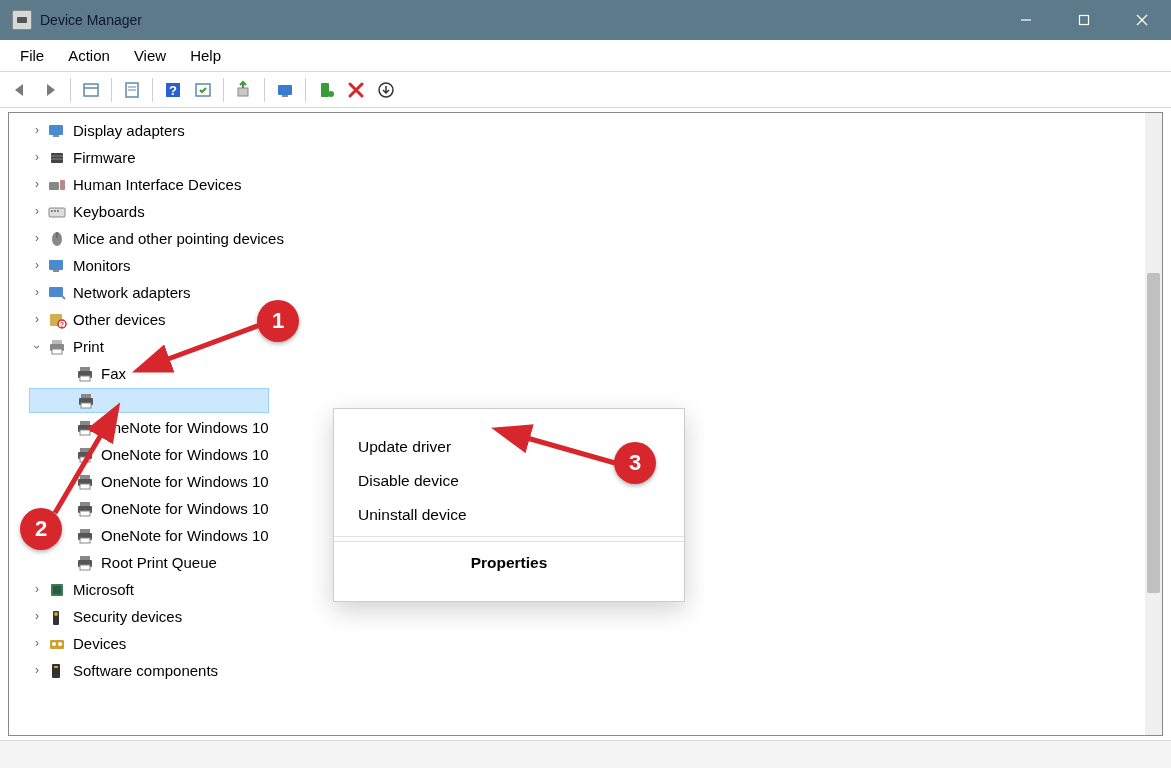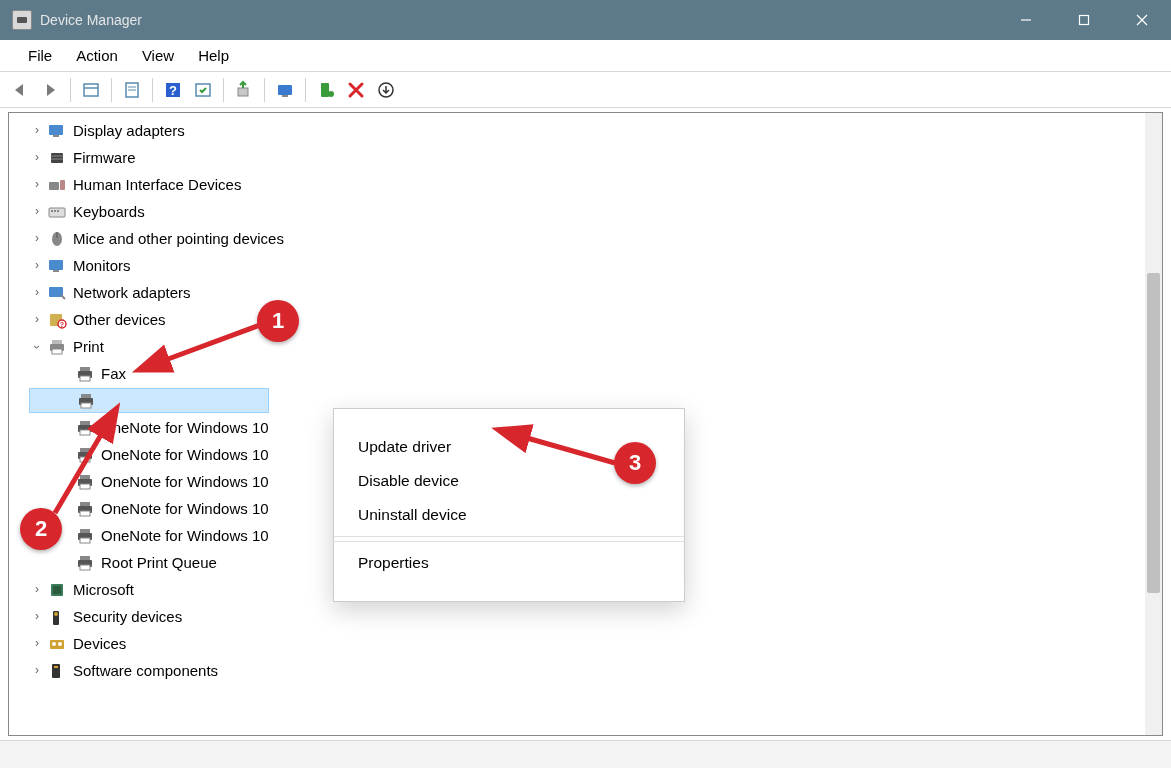--- a/index.html
+++ b/index.html
@@ -5,7 +5,7 @@
 * { margin: 0; padding: 0; box-sizing: border-box; font-family: "Segoe UI", Tahoma, sans-serif; }
 body { width: 1171px; height: 768px; background: #fff; position: relative; overflow: hidden; }
 
-.titlebar { height: 40px; background: #5c7a8a; display: flex; align-items: center; color: #e5e5e5; font-size: 14px; }
+.titlebar { height: 40px; background: #5c7a8a; display: flex; align-items: center; color: #0f172a; font-size: 14px; }
 .titlebar-icon { width: 20px; height: 20px; margin: 0 8px 0 12px; background: #d8d8d8; border: 1px solid #888; border-radius: 2px; display: flex; align-items: center; justify-content: center; }
 .titlebar-icon::before { content: ""; width: 10px; height: 6px; background: #555; border-radius: 1px; }
 .titlebar-title { flex: 0 0 auto; }

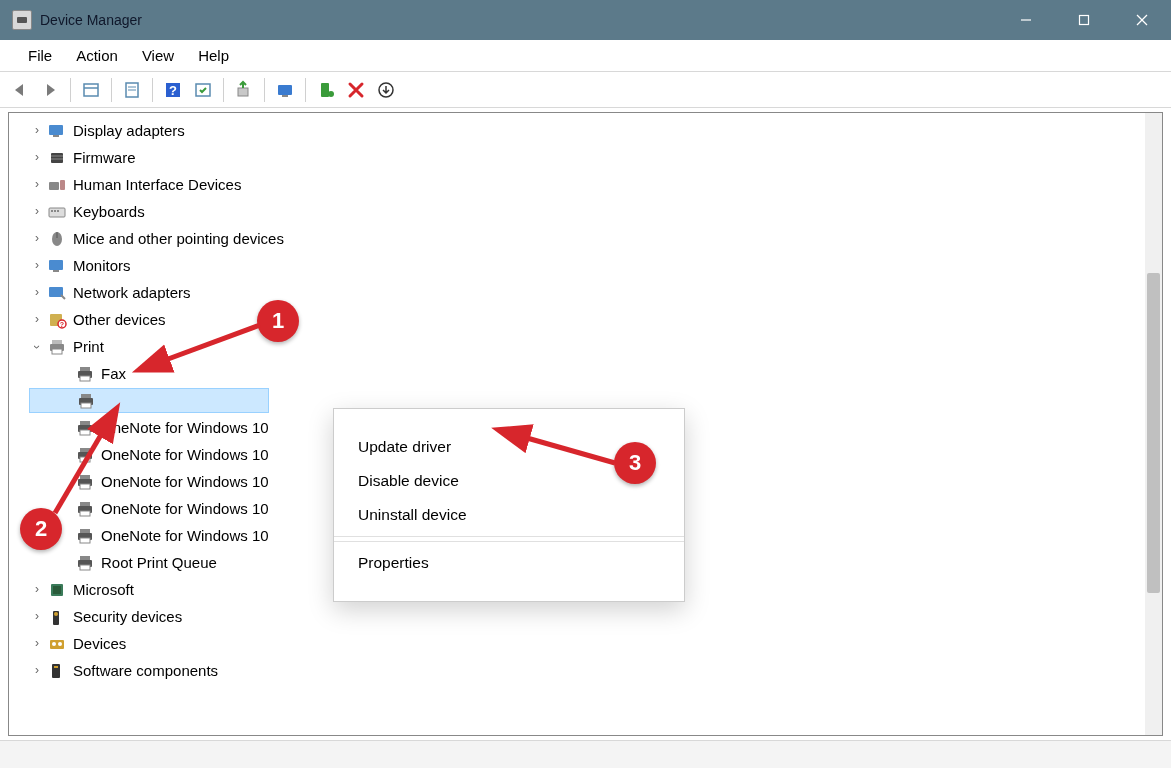--- a/index.html
+++ b/index.html
@@ -13,7 +13,7 @@
 .titlebar-btn { width: 58px; height: 40px; display: flex; align-items: center; justify-content: center; color: #fff; }
 .titlebar-btn svg { width: 12px; height: 12px; stroke: #fff; stroke-width: 1.2; fill: none; }
 
-.menubar { height: 32px; display: flex; align-items: center; padding: 0 16px; border-bottom: 1px solid #d8d8d8; font-size: 15px; }
+.menubar { height: 32px; display: flex; align-items: center; padding: 0 8px; border-bottom: 1px solid #d8d8d8; font-size: 15px; }
 .menu-item { padding: 4px 12px; }
 
 .toolbar { height: 36px; display: flex; align-items: center; padding: 0 6px; gap: 2px; border-bottom: 1px solid #d8d8d8; }

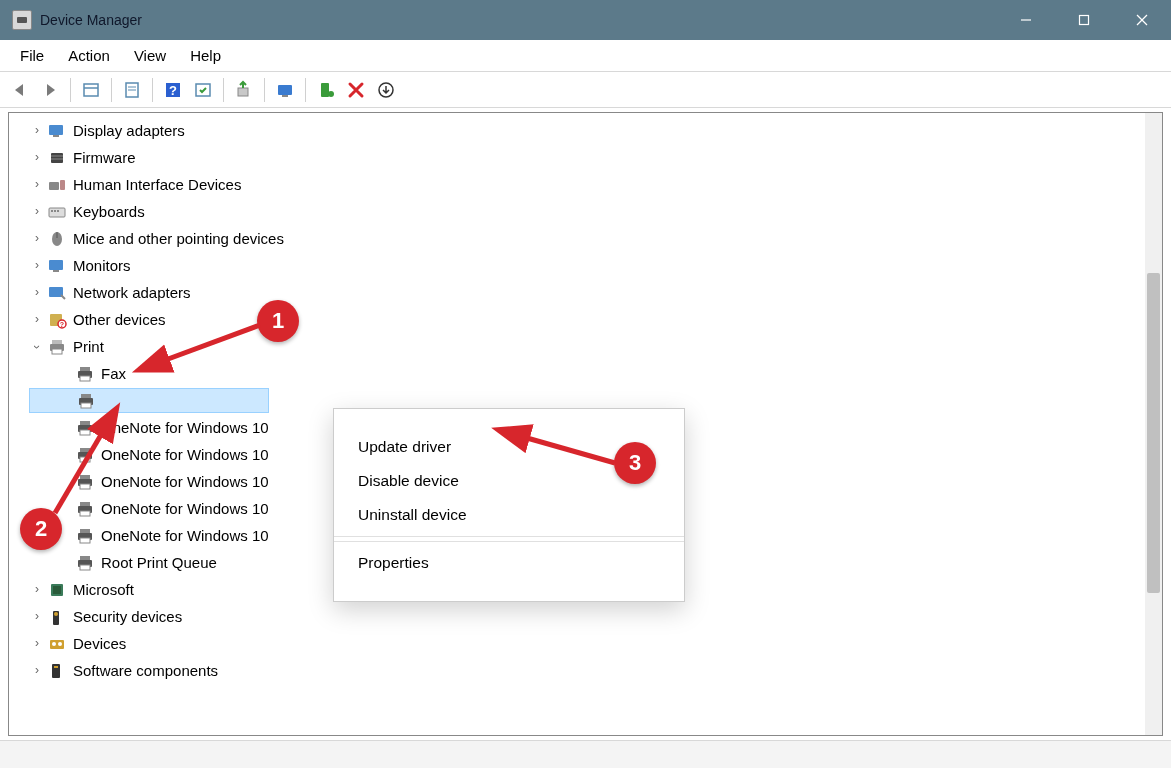--- a/index.html
+++ b/index.html
@@ -34,7 +34,7 @@
 
 .context-menu { position: absolute; left: 333px; top: 408px; width: 352px; background: #fff; border: 1px solid #ccc; box-shadow: 0 8px 24px rgba(0,0,0,0.18); padding: 21px 0; font-size: 15.5px; }
 .ctx-item { padding: 8px 24px; }
-.ctx-item.bold { font-weight: 400; }
+.ctx-item.bold { font-weight: 700; text-align: center; }
 .ctx-sep { height: 1px; background: #e0e0e0; margin: 4px 0; }
 
 .annot-circle { position: absolute; width: 42px; height: 42px; border-radius: 50%; background: #d7262c; color: #fff; display: flex; align-items: center; justify-content: center; font-size: 22px; font-weight: 600; box-shadow: 0 2px 4px rgba(0,0,0,0.3); }

